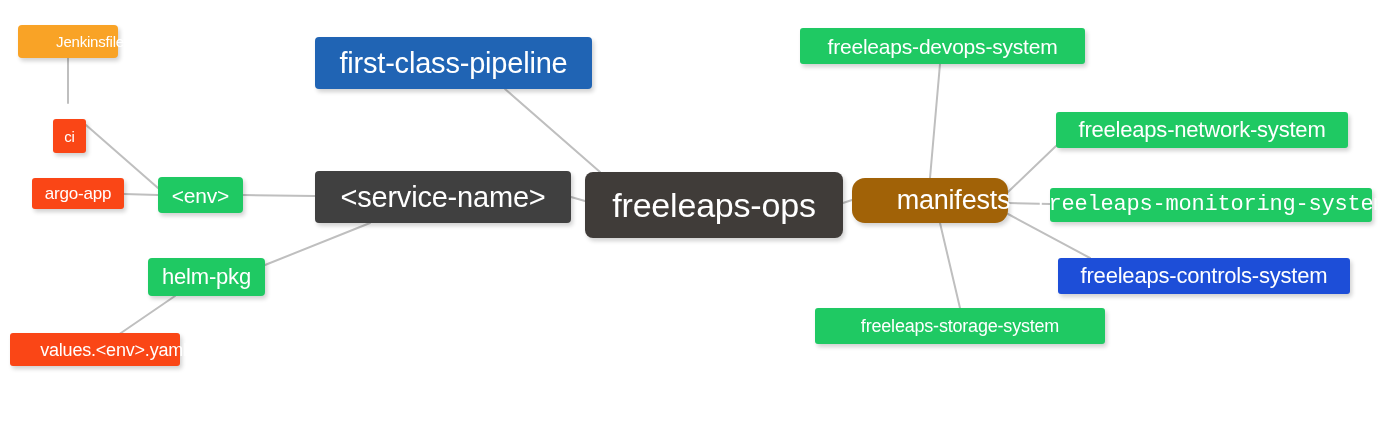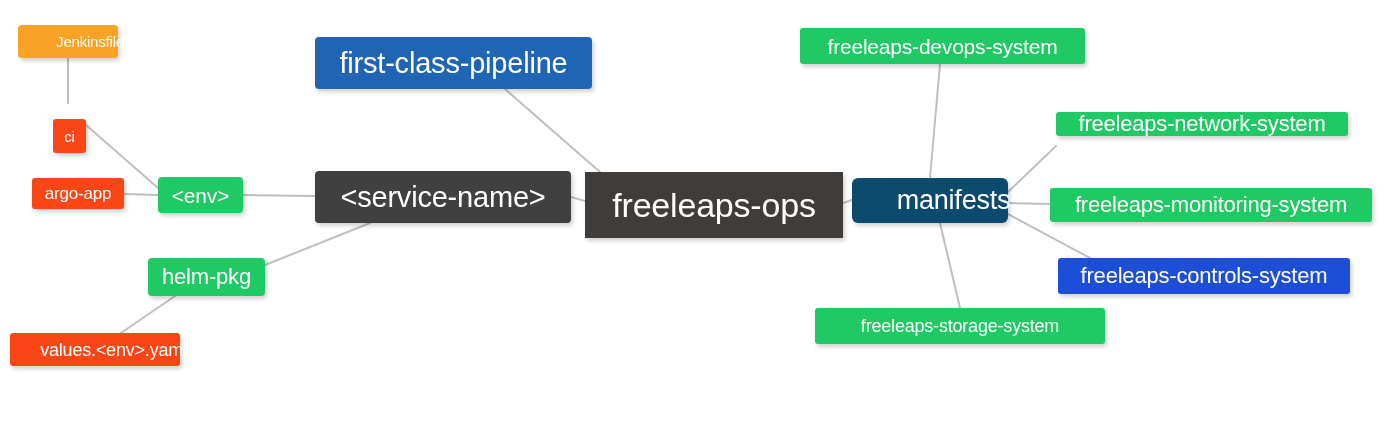--- a/index.html
+++ b/index.html
@@ -97,7 +97,7 @@
       <div class="node" style="left: 800px; top: 28px; width: 285px; height: 36px; background: rgb(31, 201, 99); font-size: 21px; border-radius: 3px;">
         <span class="node-label">freeleaps-devops-system</span>
       </div>
-      <div class="node" style="left: 1056px; top: 112px; width: 292px; height: 24px; background: rgb(31, 201, 99); font-size: 22px; border-radius: 3px;">
+      <div class="node" style="left: 1056px; top: 112px; width: 292px; height: 36px; background: rgb(31, 201, 99); font-size: 22px; border-radius: 3px;">
         <span class="node-label">freeleaps-network-system</span>
       </div>
       <div class="node" style="left: 1050px; top: 188px; width: 322px; height: 34px; background: rgb(31, 201, 99); font-size: 22px; border-radius: 3px;">

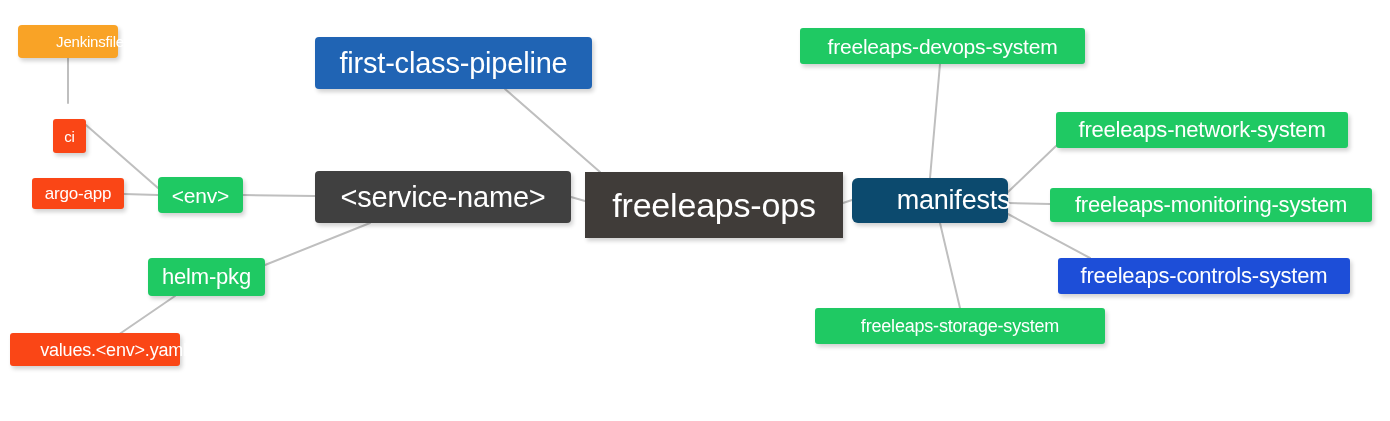--- a/index.html
+++ b/index.html
@@ -64,7 +64,7 @@
       <line x1="940" y1="223" x2="960" y2="308" stroke="#bfbfbf" stroke-width="2" stroke-linecap="round"></line>
     </svg>
   <div id="node-layer">
-      <div class="node" style="left: 585px; top: 172px; width: 258px; height: 66px; background: rgb(64, 60, 57); font-size: 34px; border-radius: 0;">
+      <div class="node" style="left: 585px; top: 172px; width: 258px; height: 66px; background: rgb(64, 60, 57); font-size: 34px; border-radius: 8px;">
         <span class="node-label">freeleaps-ops</span>
       </div>
       <div class="node" style="left: 315px; top: 171px; width: 256px; height: 52px; background: #404040; font-size: 29px; border-radius: 4px;">

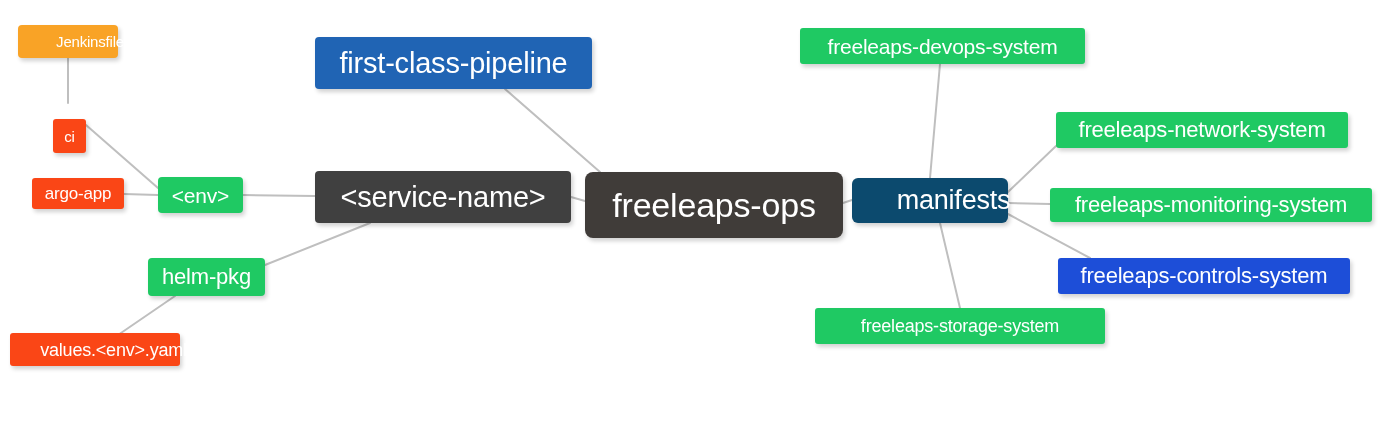--- a/index.html
+++ b/index.html
@@ -73,7 +73,7 @@
       <div class="node" style="left: 315px; top: 37px; width: 277px; height: 52px; background: rgb(32, 100, 180); font-size: 29px; border-radius: 4px;">
         <span class="node-label">first-class-pipeline</span>
       </div>
-      <div class="node" style="left: 852px; top: 178px; width: 156px; height: 45px; background: #0c4a6e; font-size: 27px; border-radius: 6px; padding-left: 47px;">
+      <div class="node" style="left: 852px; top: 178px; width: 156px; height: 45px; background: #a16207; font-size: 27px; border-radius: 13px; padding-left: 47px;">
         <span class="node-label">manifests</span>
       </div>
       <div class="node" style="left: 158px; top: 177px; width: 85px; height: 36px; background: rgb(31, 201, 99); font-size: 21px; border-radius: 4px;">

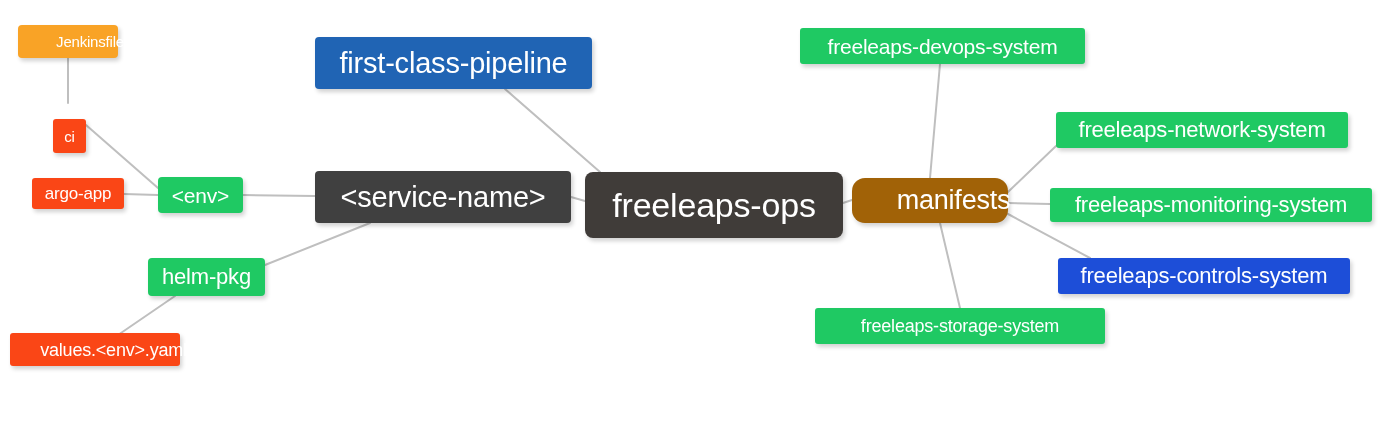--- a/index.html
+++ b/index.html
@@ -100,7 +100,7 @@
       <div class="node" style="left: 1056px; top: 112px; width: 292px; height: 36px; background: rgb(31, 201, 99); font-size: 22px; border-radius: 3px;">
         <span class="node-label">freeleaps-network-system</span>
       </div>
-      <div class="node" style="left: 1050px; top: 188px; width: 322px; height: 34px; background: rgb(31, 201, 99); font-size: 22px; border-radius: 3px;">
+      <div class="node" style="left: 1050px; top: 188px; width: 322px; height: 34px; background: rgb(31, 201, 99); font-size: 22px; border-radius: 3px; font-family: Liberation Mono, monospace;">
         <span class="node-label">freeleaps-monitoring-system</span>
       </div>
       <div class="node" style="left: 1058px; top: 258px; width: 292px; height: 36px; background: #1d4ed8; font-size: 22px; border-radius: 3px;">

